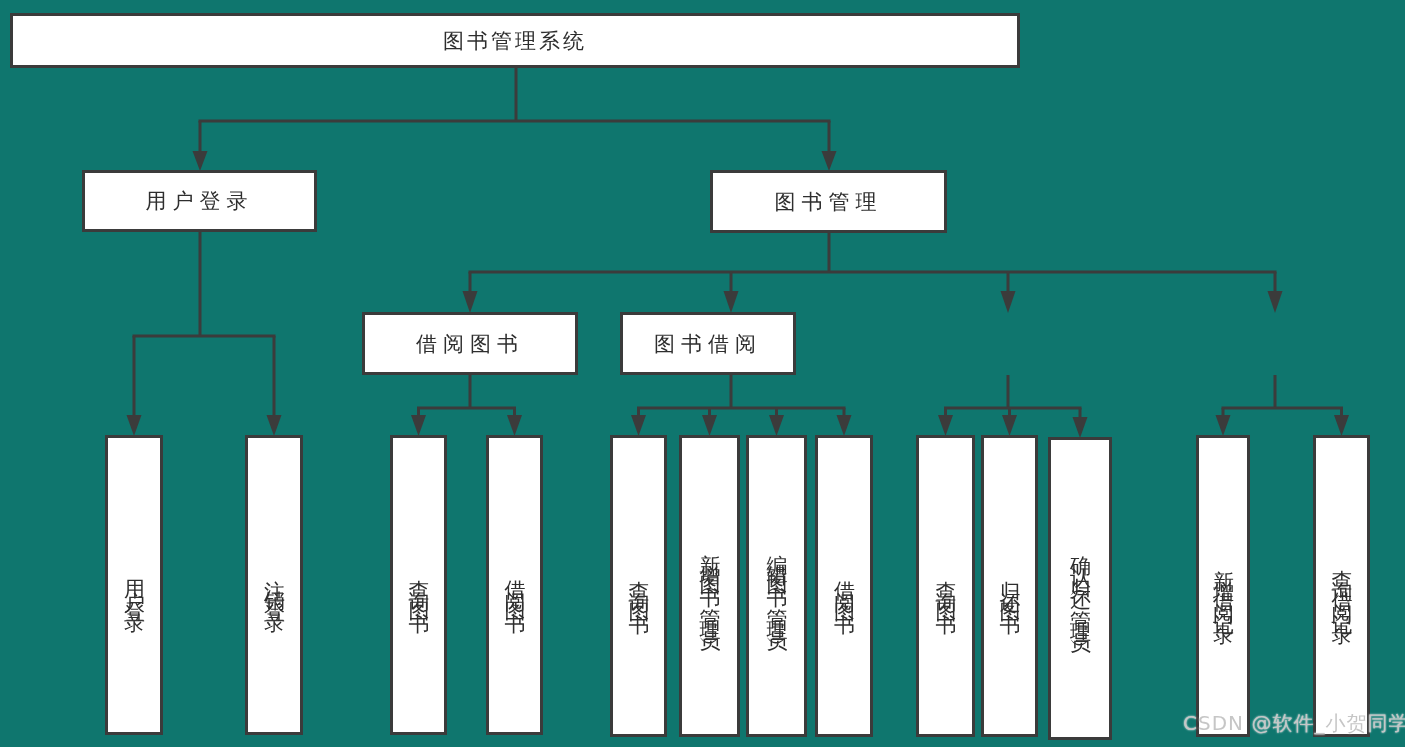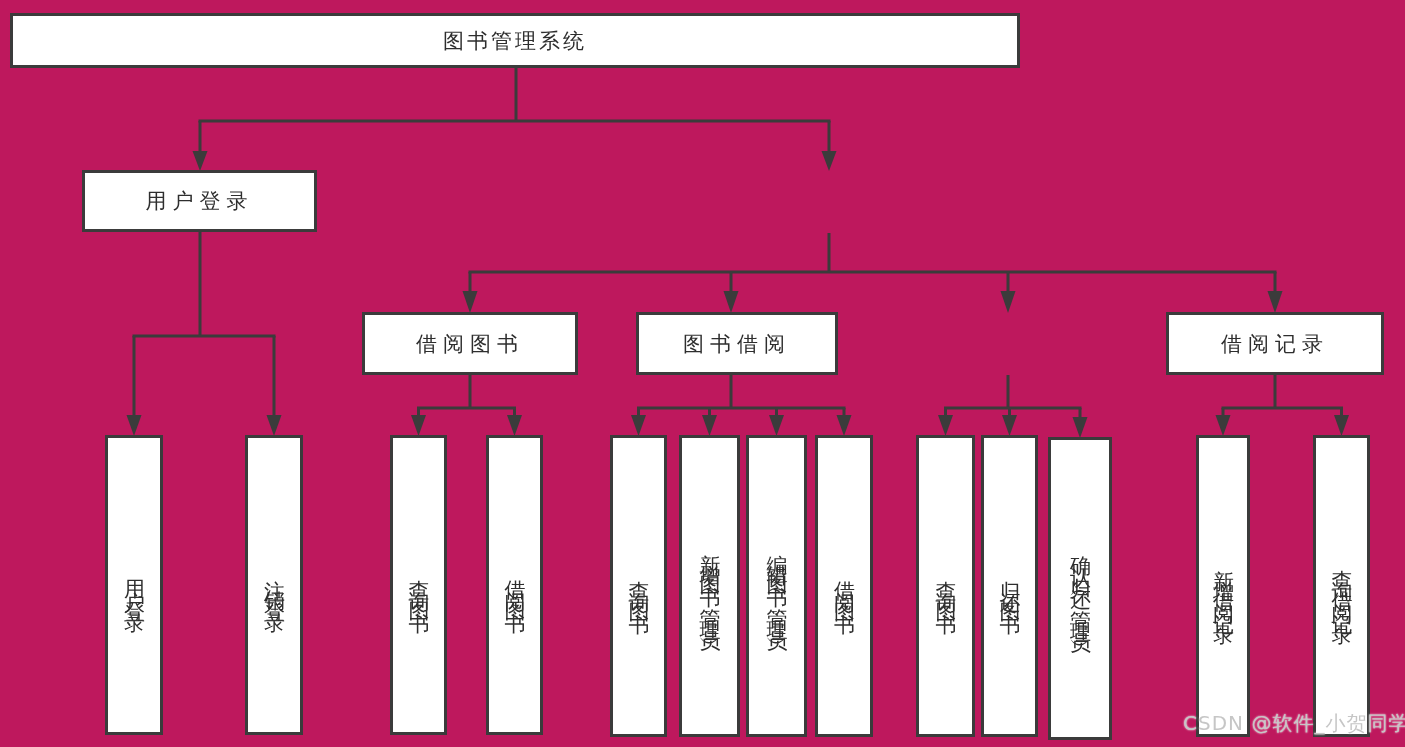--- a/index.html
+++ b/index.html
@@ -4,7 +4,7 @@
 <style>
   html,body{margin:0;padding:0;background:#ffffff;}
   .canvas{
-    position:relative;width:1405px;height:747px;background:#be185d;overflow:hidden;
+    position:relative;width:1405px;height:747px;background:#0f766e;overflow:hidden;
     font-family:"DejaVu Sans","Liberation Sans",sans-serif;color:#2e2e2e;
   }
   .wires{position:absolute;left:0;top:0;}

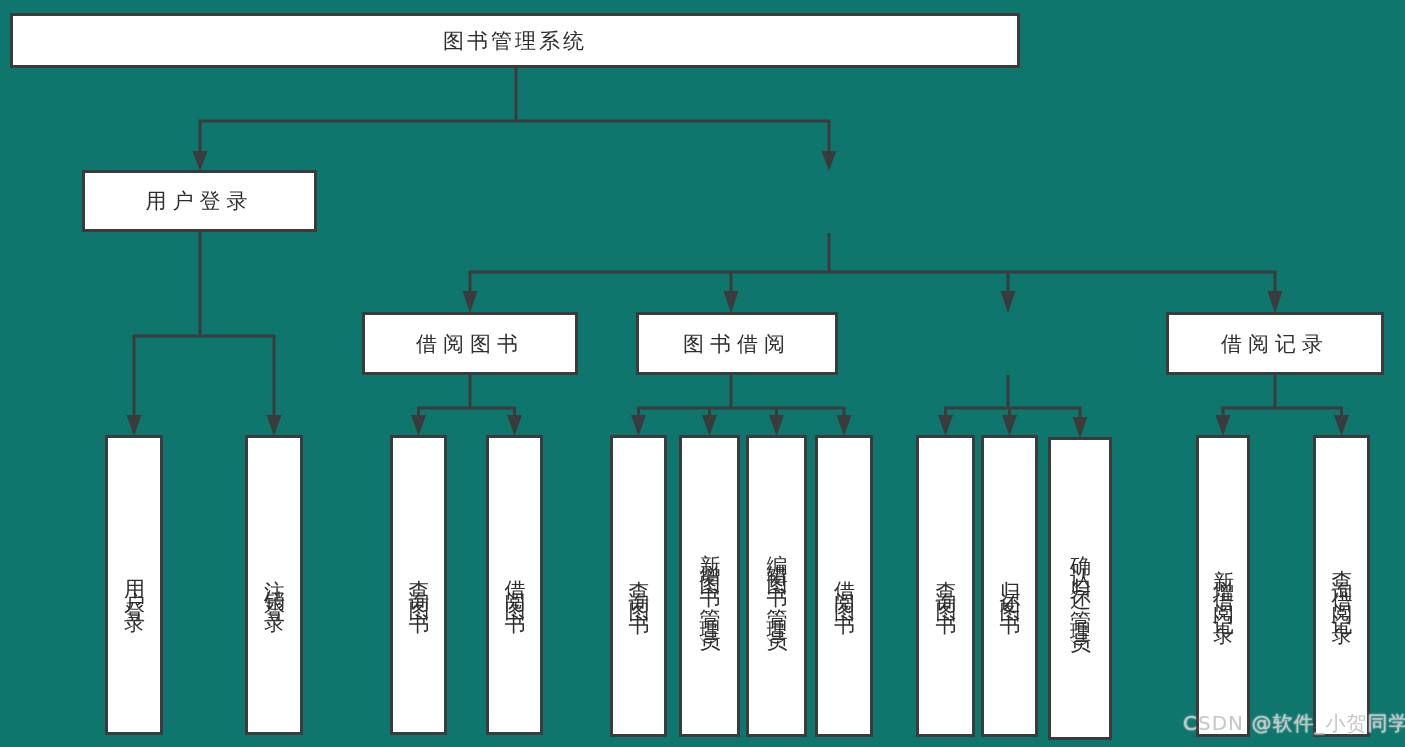--- a/index.html
+++ b/index.html
@@ -101,6 +101,9 @@
   <div class="node h branch" style="left:82px;top:170px;width:235px;height:62px">
     <span class="label">用户登录</span>
   </div>
+  <div class="node h branch" style="left:710px;top:170px;width:237px;height:63px">
+    <span class="label">图书管理</span>
+  </div>
 
   <div class="node h branch" style="left:362px;top:312px;width:216px;height:63px">
     <span class="label">借阅图书</span>

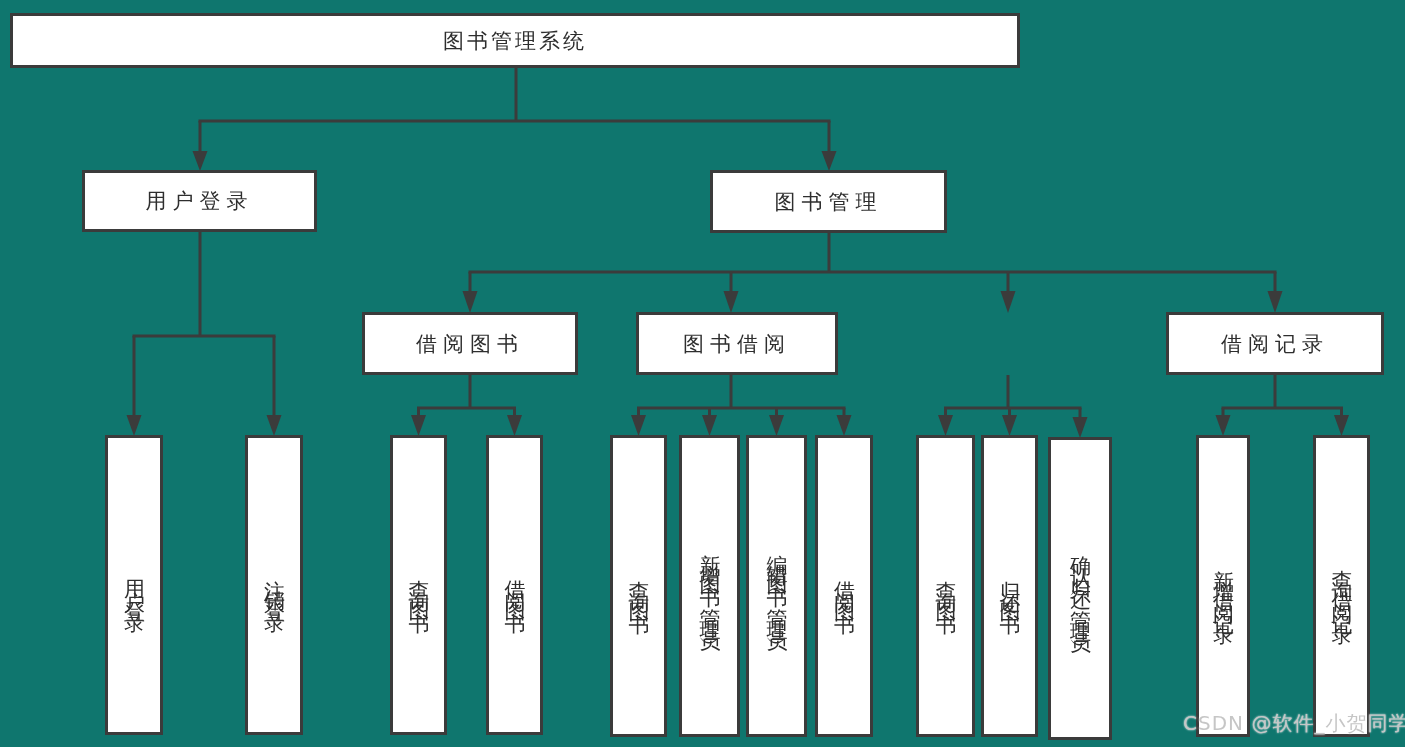--- a/index.html
+++ b/index.html
@@ -108,7 +108,7 @@
   <div class="node h branch" style="left:362px;top:312px;width:216px;height:63px">
     <span class="label">借阅图书</span>
   </div>
-  <div class="node h branch" style="left:636px;top:312px;width:202px;height:63px">
+  <div class="node h branch" style="left:620px;top:312px;width:176px;height:63px">
     <span class="label">图书借阅</span>
   </div>
   <div class="node h branch" style="left:1166px;top:312px;width:218px;height:63px">

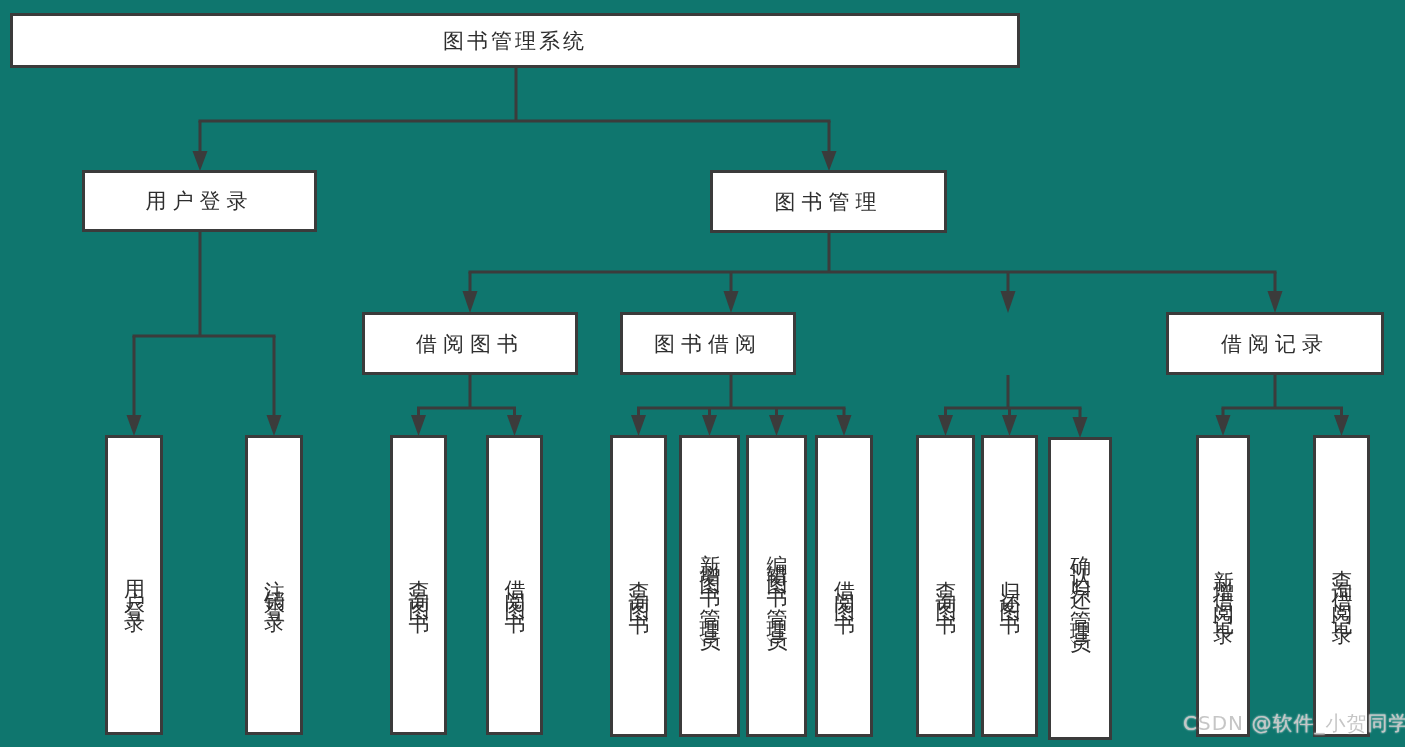--- a/index.html
+++ b/index.html
@@ -111,9 +111,6 @@
   <div class="node h branch" style="left:620px;top:312px;width:176px;height:63px">
     <span class="label">图书借阅</span>
   </div>
-  <div class="node h branch" style="left:1166px;top:312px;width:218px;height:63px">
-    <span class="label">借阅记录</span>
-  </div>
 
   <div class="node v" style="left:105px;top:435px;width:58px;height:300px">
     <span class="label">用户登录</span>

